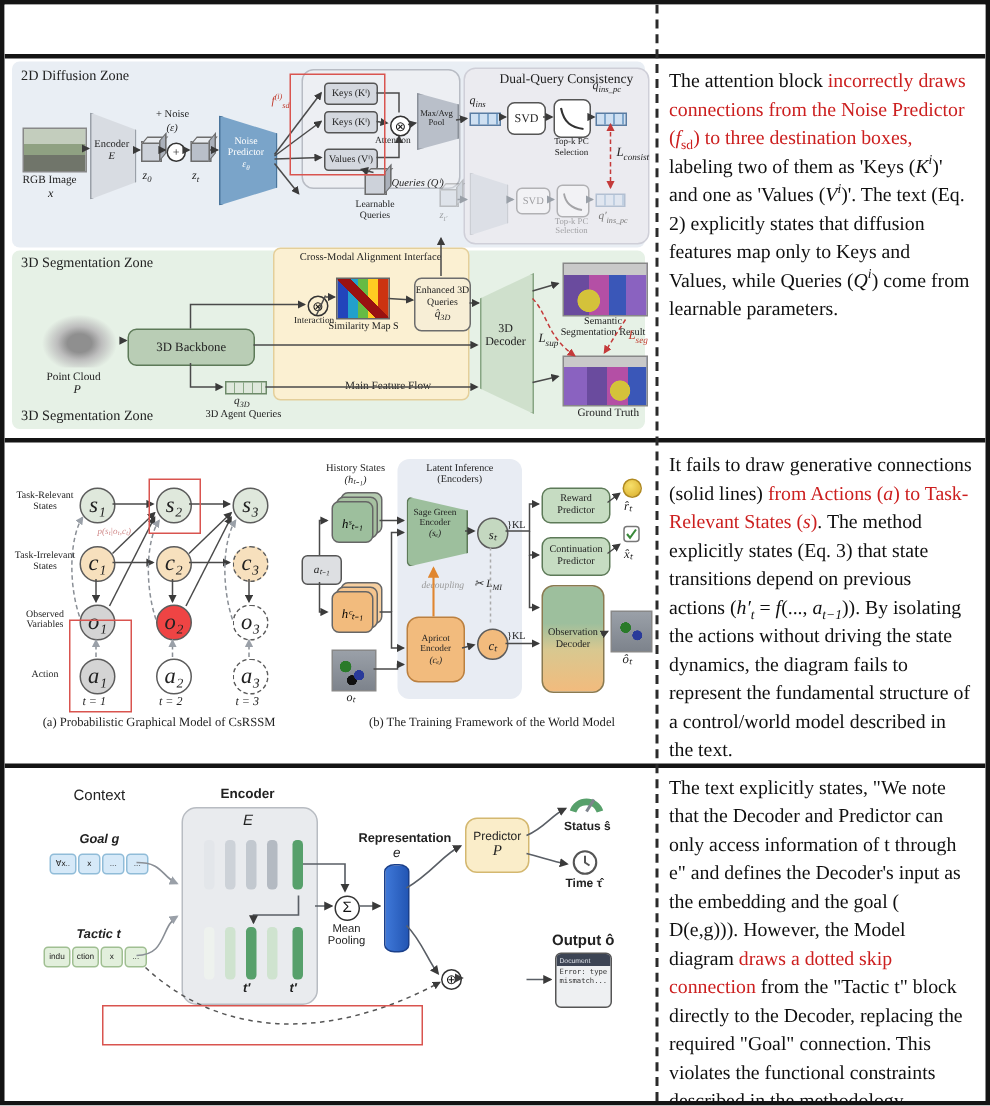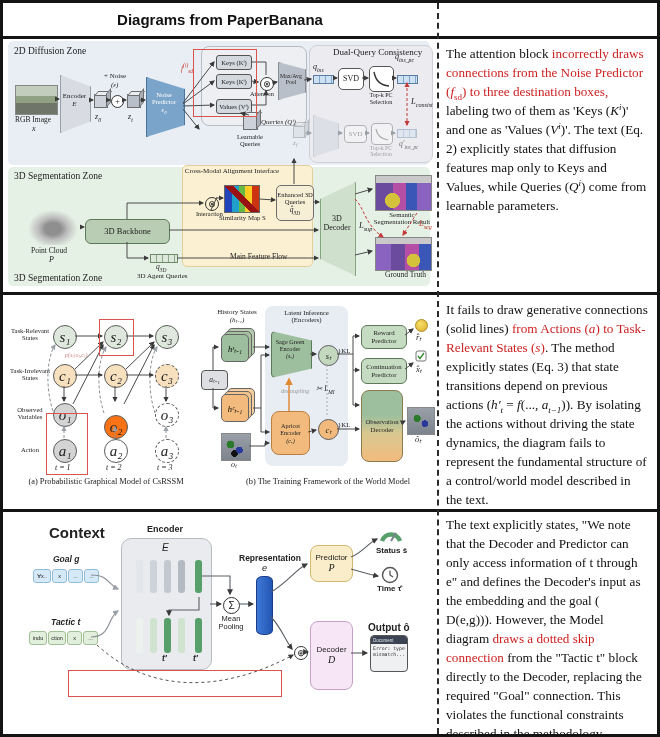--- a/index.html
+++ b/index.html
@@ -68,7 +68,6 @@
   </svg>
 
   <div class="hdr">
-    <div class="hl">Diagrams from PaperBanana</div>
   </div>
   <div class="hline" style="top:289px"></div>
   <div class="hline" style="top:506px"></div>

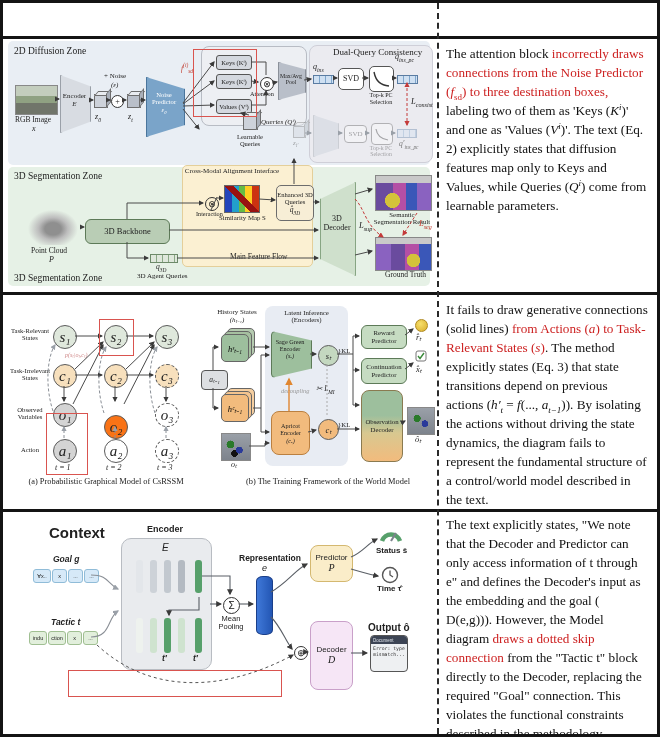--- a/index.html
+++ b/index.html
@@ -90,7 +90,7 @@
     <span class="lbl" style="left:330px;top:11px;font-size:9px">Dual-Query Consistency</span>
     <span class="lbl" style="left:11px;top:134px;font-size:9.5px">3D Segmentation Zone</span>
     <span class="lbl" style="left:11px;top:236px;font-size:9.5px">3D Segmentation Zone</span>
-    <span class="lbl c" style="left:180px;top:131px;width:98px;font-size:7px">Cross-Modal Alignment Interface</span>
+    <span class="lbl c" style="left:195px;top:131px;width:98px;font-size:7px">Cross-Modal Alignment Interface</span>
 
     <div class="imgbx" style="left:12px;top:48px;width:41px;height:28px;background:
       linear-gradient(180deg,#c3cdbd 0 35%,#8fa182 35% 62%,#70756a 62%)"></div>

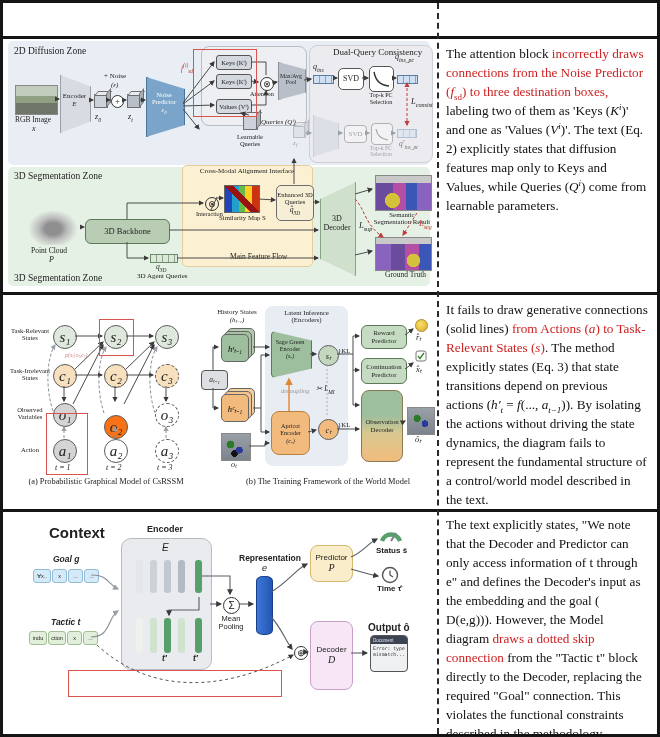--- a/index.html
+++ b/index.html
@@ -255,7 +255,7 @@
     <div class="circ" style="left:101px;top:69px;width:22px;height:22px;background:#f7e0bd">c₂</div>
     <div class="circ" style="left:152px;top:69px;width:22px;height:22px;background:#f7e0bd;border-style:dashed">c₃</div>
     <div class="circ" style="left:50px;top:108px;width:22px;height:22px;background:#d4d4d4">o₁</div>
-    <div class="circ" style="left:101px;top:120px;width:22px;height:22px;background:#f97316">o₂</div>
+    <div class="circ" style="left:101px;top:108px;width:22px;height:22px;background:#ef4444">o₂</div>
     <div class="circ" style="left:152px;top:108px;width:22px;height:22px;border-style:dashed">o₃</div>
     <div class="circ" style="left:50px;top:144px;width:22px;height:22px;background:#d4d4d4">a₁</div>
     <div class="circ" style="left:101px;top:144px;width:22px;height:22px">a₂</div>

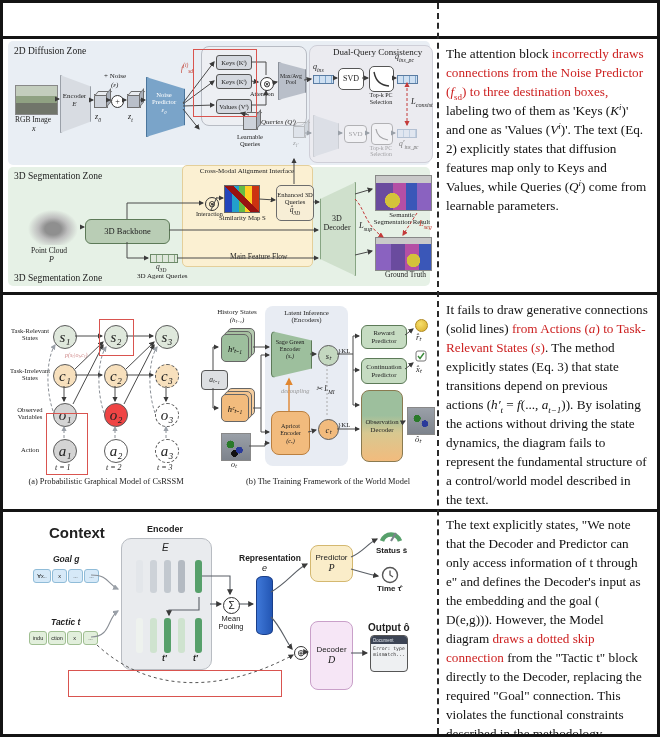--- a/index.html
+++ b/index.html
@@ -373,7 +373,7 @@
   </div>
 
   <div class="diag sans" style="top:509px;height:219px">
-    <span class="lbl sans" style="left:46px;top:13px;font-size:15px;font-weight:bold">Context</span>
+    <span class="lbl sans" style="left:46px;top:13px;font-size:10px;font-weight:normal">Context</span>
     <span class="lbl sans it" style="left:50px;top:43px;font-size:8.5px;font-weight:bold">Goal g</span>
     <div class="ab" style="left:30px;top:57px;display:flex;gap:1px">
       <div class="box" style="position:static;width:16px;height:12px;background:#d6e9f8;border-color:#90bcd8;font-size:5.5px">∀x..</div>

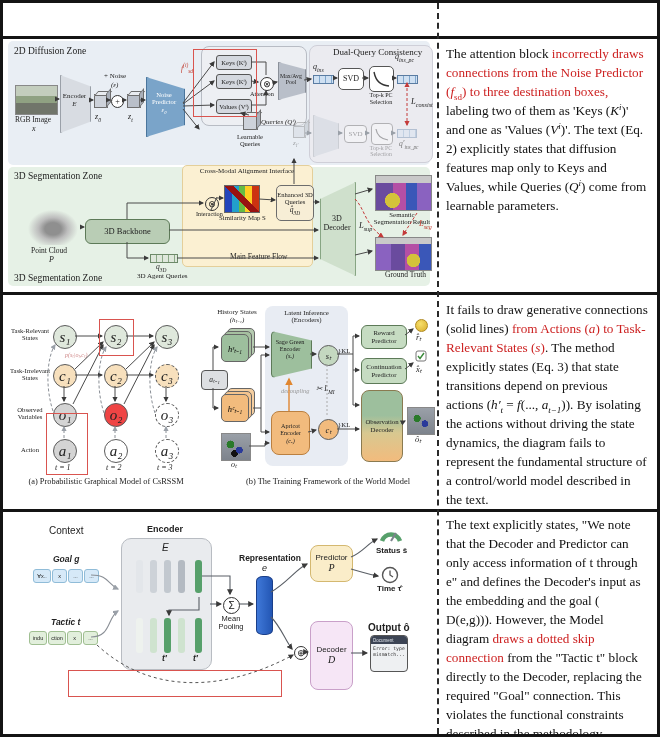--- a/index.html
+++ b/index.html
@@ -418,10 +418,6 @@
       <span class="sans">Predictor</span>
         <i style="font-size:10px;font-family:'Liberation Serif',serif">P</i>
     </div>
-    <div class="box" style="left:307px;top:109px;width:41px;height:67px;background:#f6e6f6;border:1.2px solid #c9a0c9;border-radius:8px;flex-direction:column;font-size:8px">
-      <span class="sans">Decoder</span>
-        <i style="font-size:10px;font-family:'Liberation Serif',serif">D</i>
-    </div>
     <div class="op" style="left:291px;top:134px;width:12px;height:12px">⊕</div>
 
     <svg class="ab" style="left:376px;top:14px" width="24" height="18">

